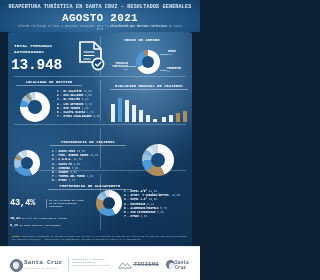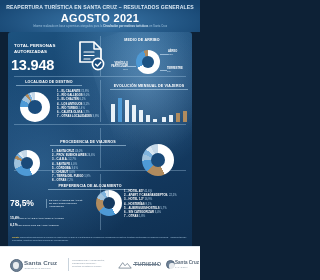--- a/index.html
+++ b/index.html
@@ -8,7 +8,7 @@
     font-family:"Liberation Sans",sans-serif;
     background:#0d2136;
   }
-  #page{position:relative;width:200px;height:280px;overflow:hidden;}
+  #page{position:relative;width:200px;height:280px;overflow:hidden;font-family:Liberation Mono, monospace;}
 
   
   .header{

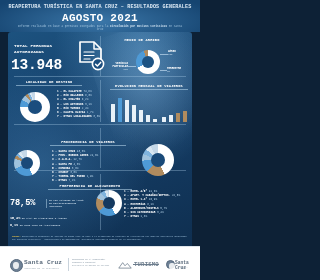--- a/index.html
+++ b/index.html
@@ -253,7 +253,7 @@
   <div class="sect-title und" style="left:48px;top:184px;width:84px;">PREFERENCIA DE ALOJAMIENTO</div>
 
   <div class="bigstat-box">
-    <div class="bigstat-num">78,5%</div>
+    <div class="bigstat-num">43,4%</div>
     <div class="bigstat-txt">DE LOS VIAJEROS SE ALOJÓ EN ESTABLECIMIENTOS HOTELEROS</div>
   </div>
   <div class="substat" style="left:10px;top:216px;">

